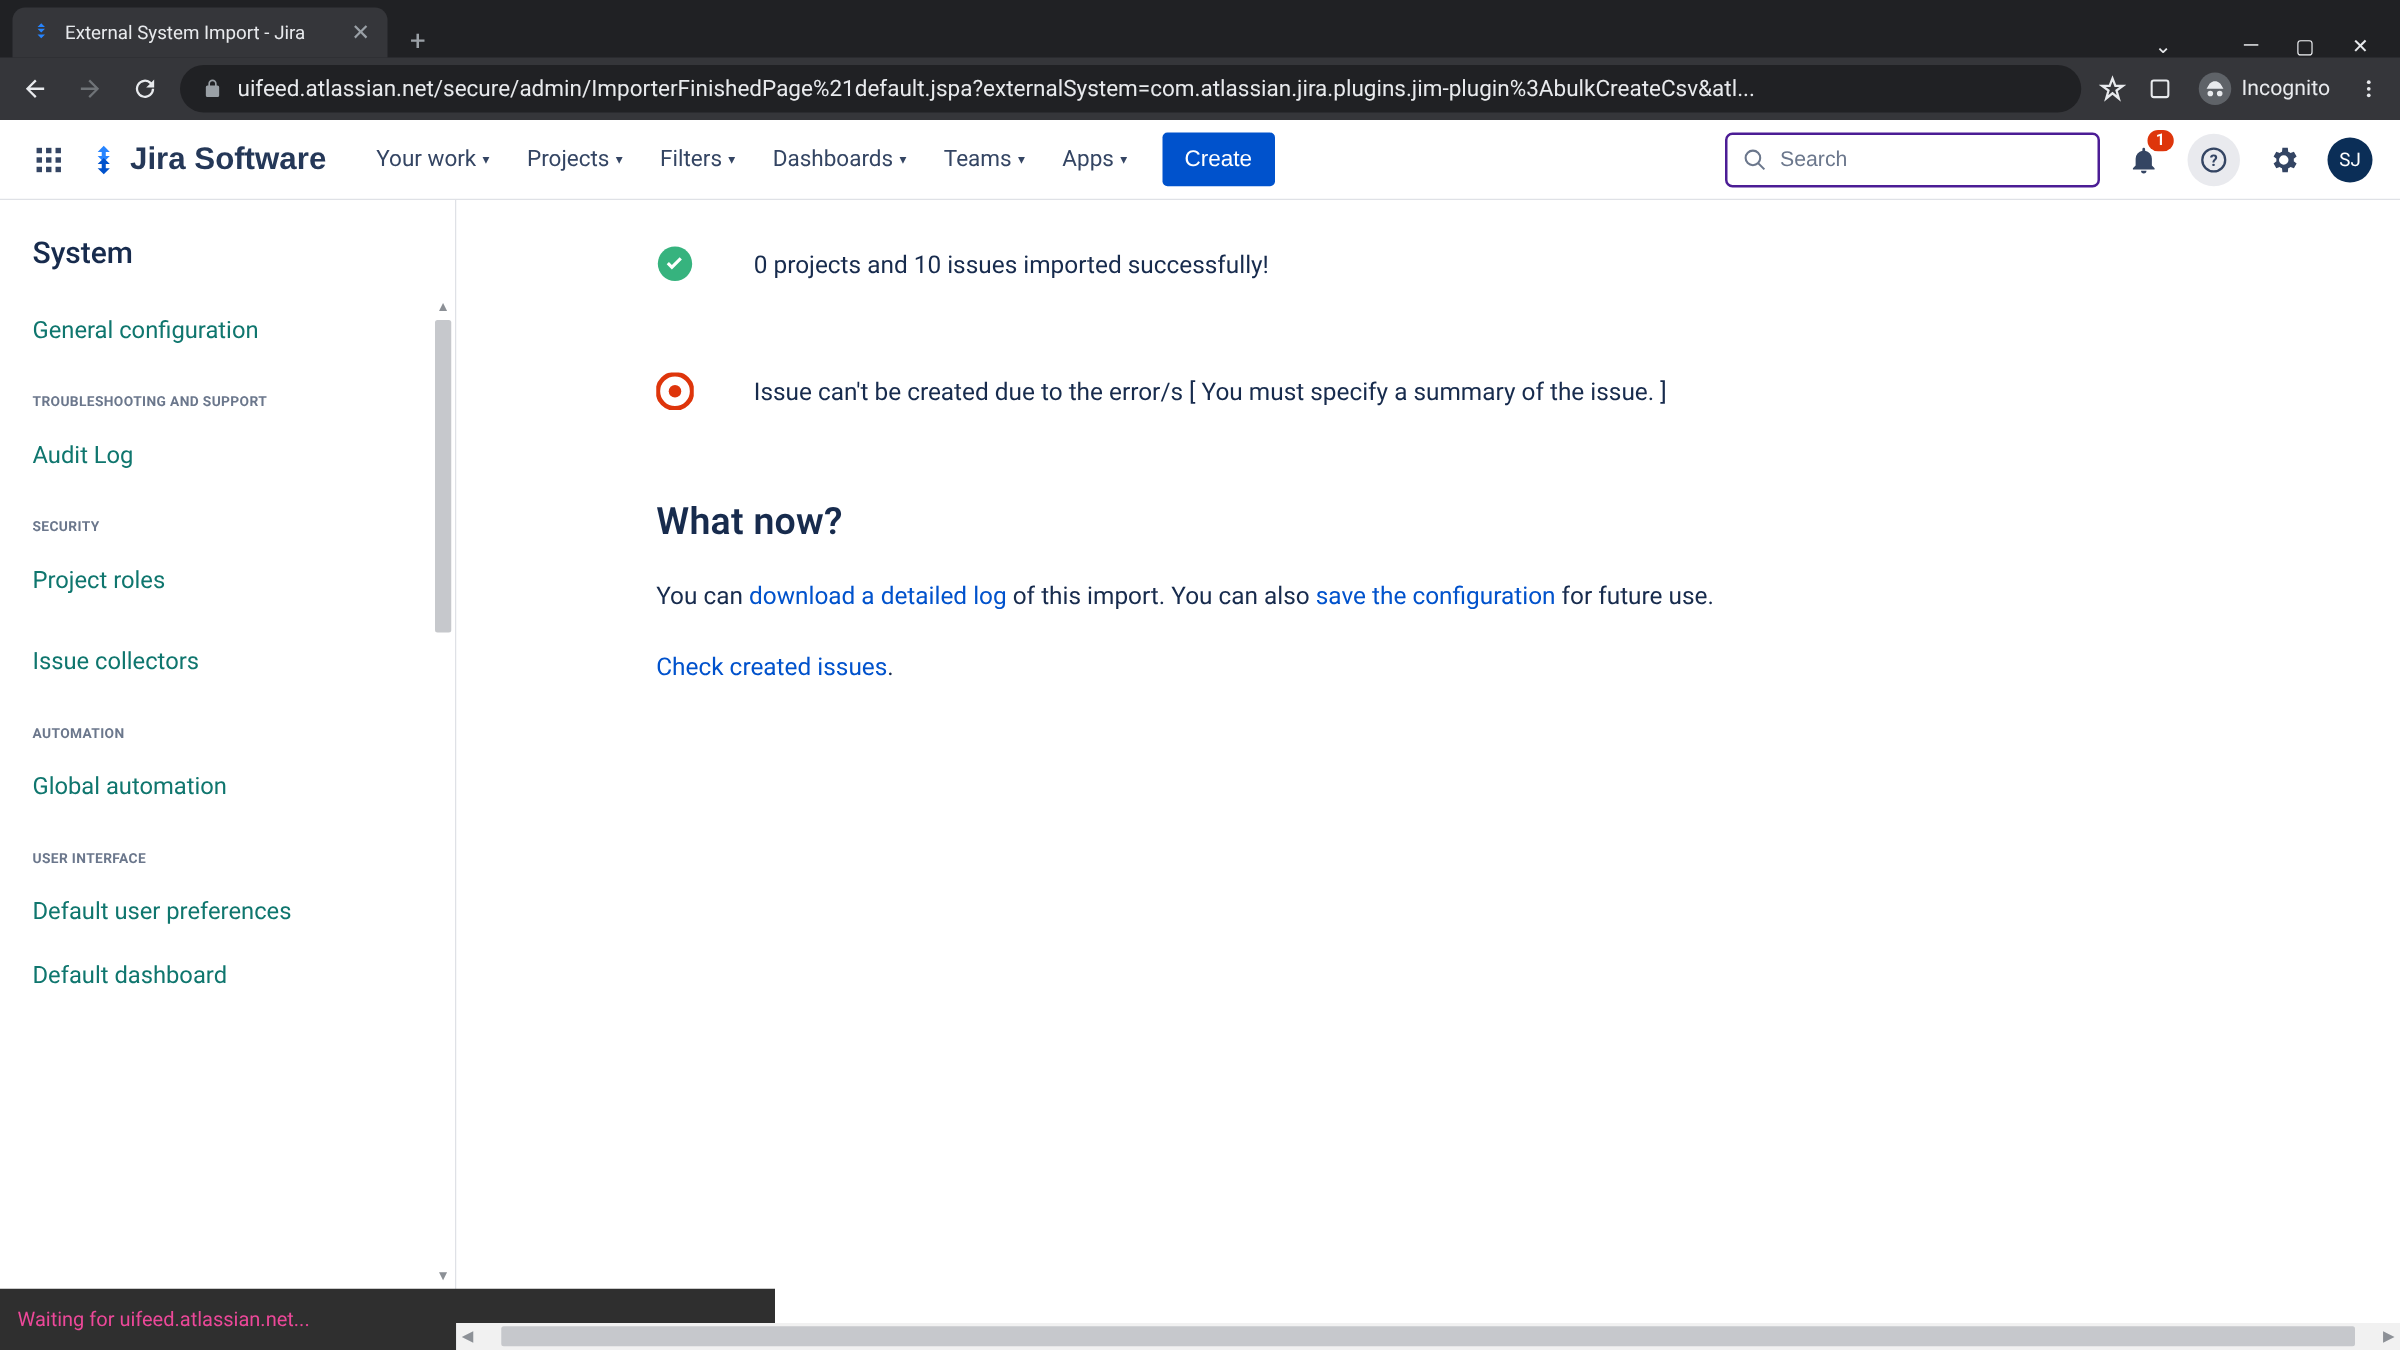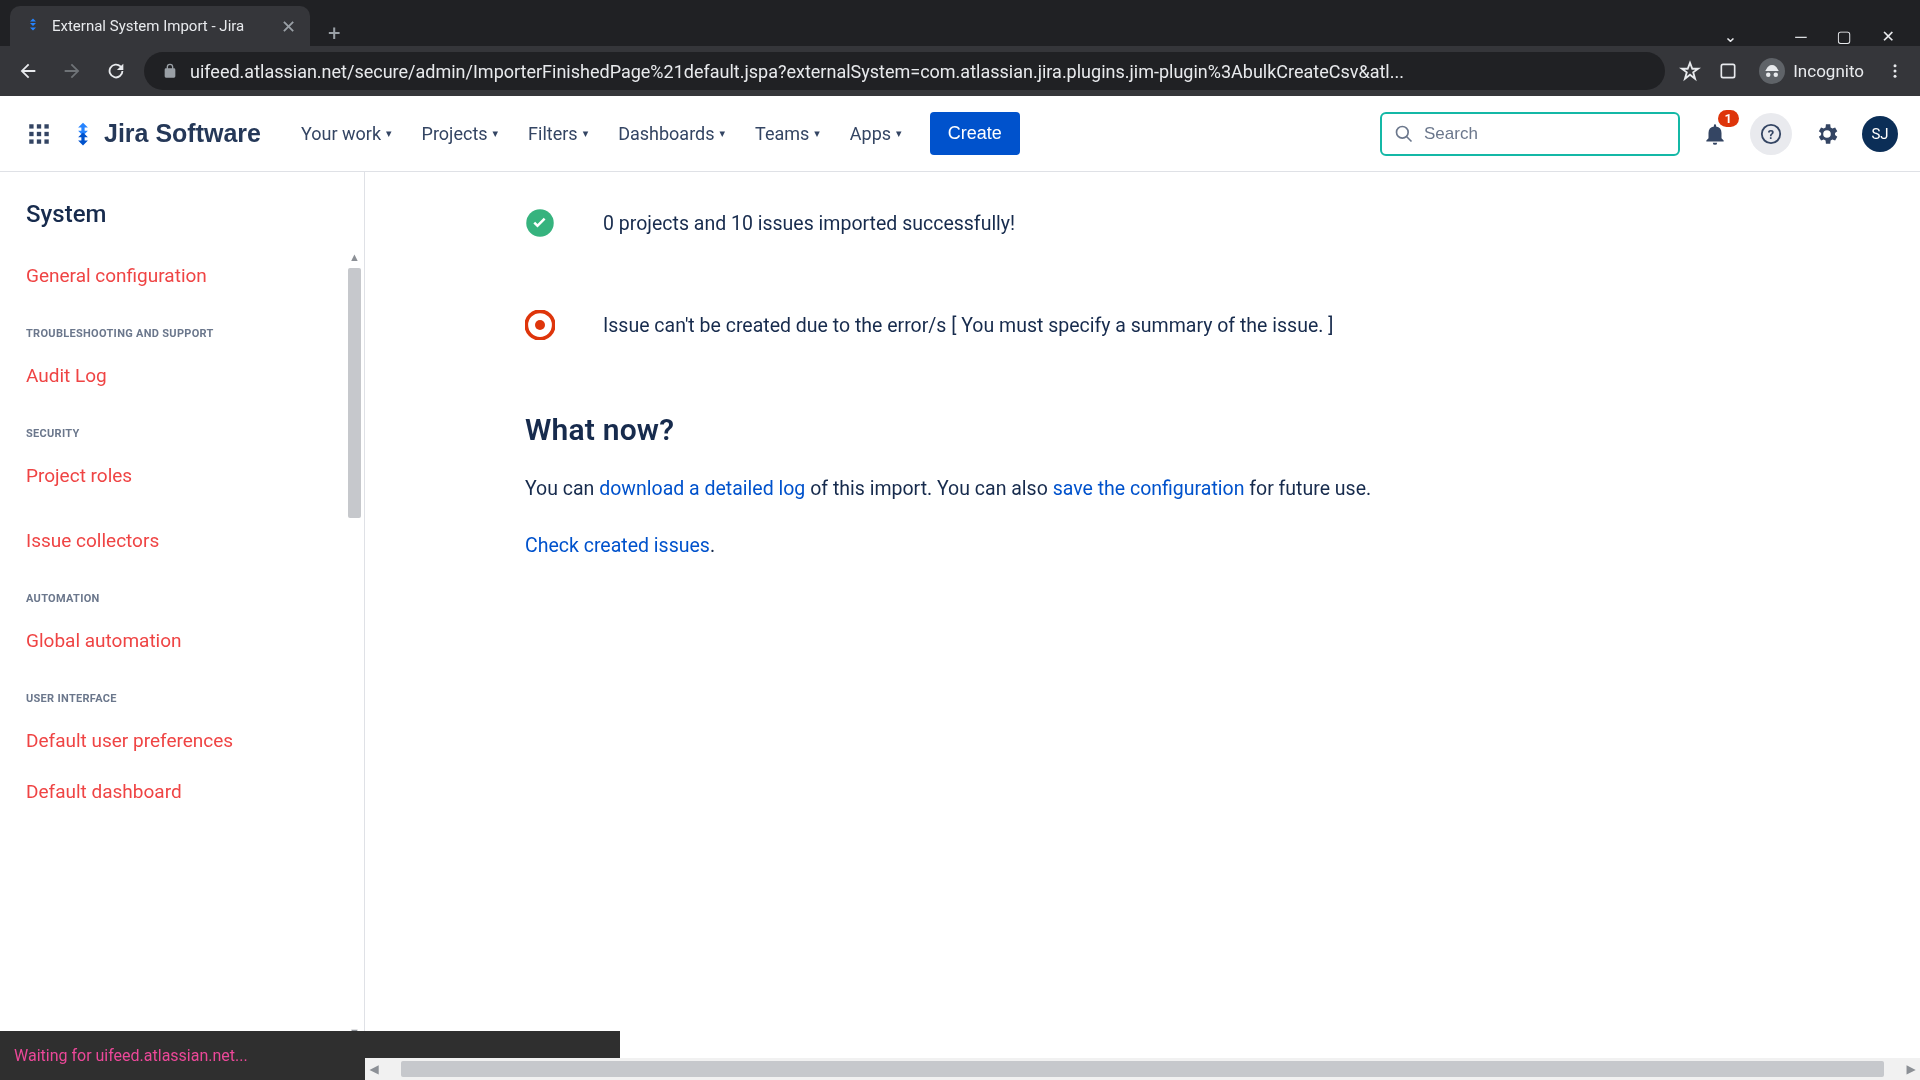--- a/index.html
+++ b/index.html
@@ -27,7 +27,7 @@
 .incognito-icon { width: 26px; height: 26px; background: #5f6368; border-radius: 50%; display:flex; align-items:center; justify-content:center; }
 
 
-.jira-header { display: flex; align-items: center; height: 76px; border-bottom: 1px solid #dfe1e6; padding: 0 22px; gap: 6px; background: #fff; }
+.jira-header { display: flex; align-items: center; height: 64px; border-bottom: 1px solid #dfe1e6; padding: 0 22px; gap: 6px; background: #fff; }
 .app-switcher { width: 34px; height: 34px; display: flex; align-items: center; justify-content: center; cursor: pointer; border-radius: 4px; }
 .app-switcher svg { width: 26px; height: 26px; }
 .jira-logo { display: flex; align-items: center; gap: 8px; font-weight: 700; font-size: 25px; color: #253858; margin-left: 8px; margin-right: 22px; font-family: "Segoe UI", sans-serif; }

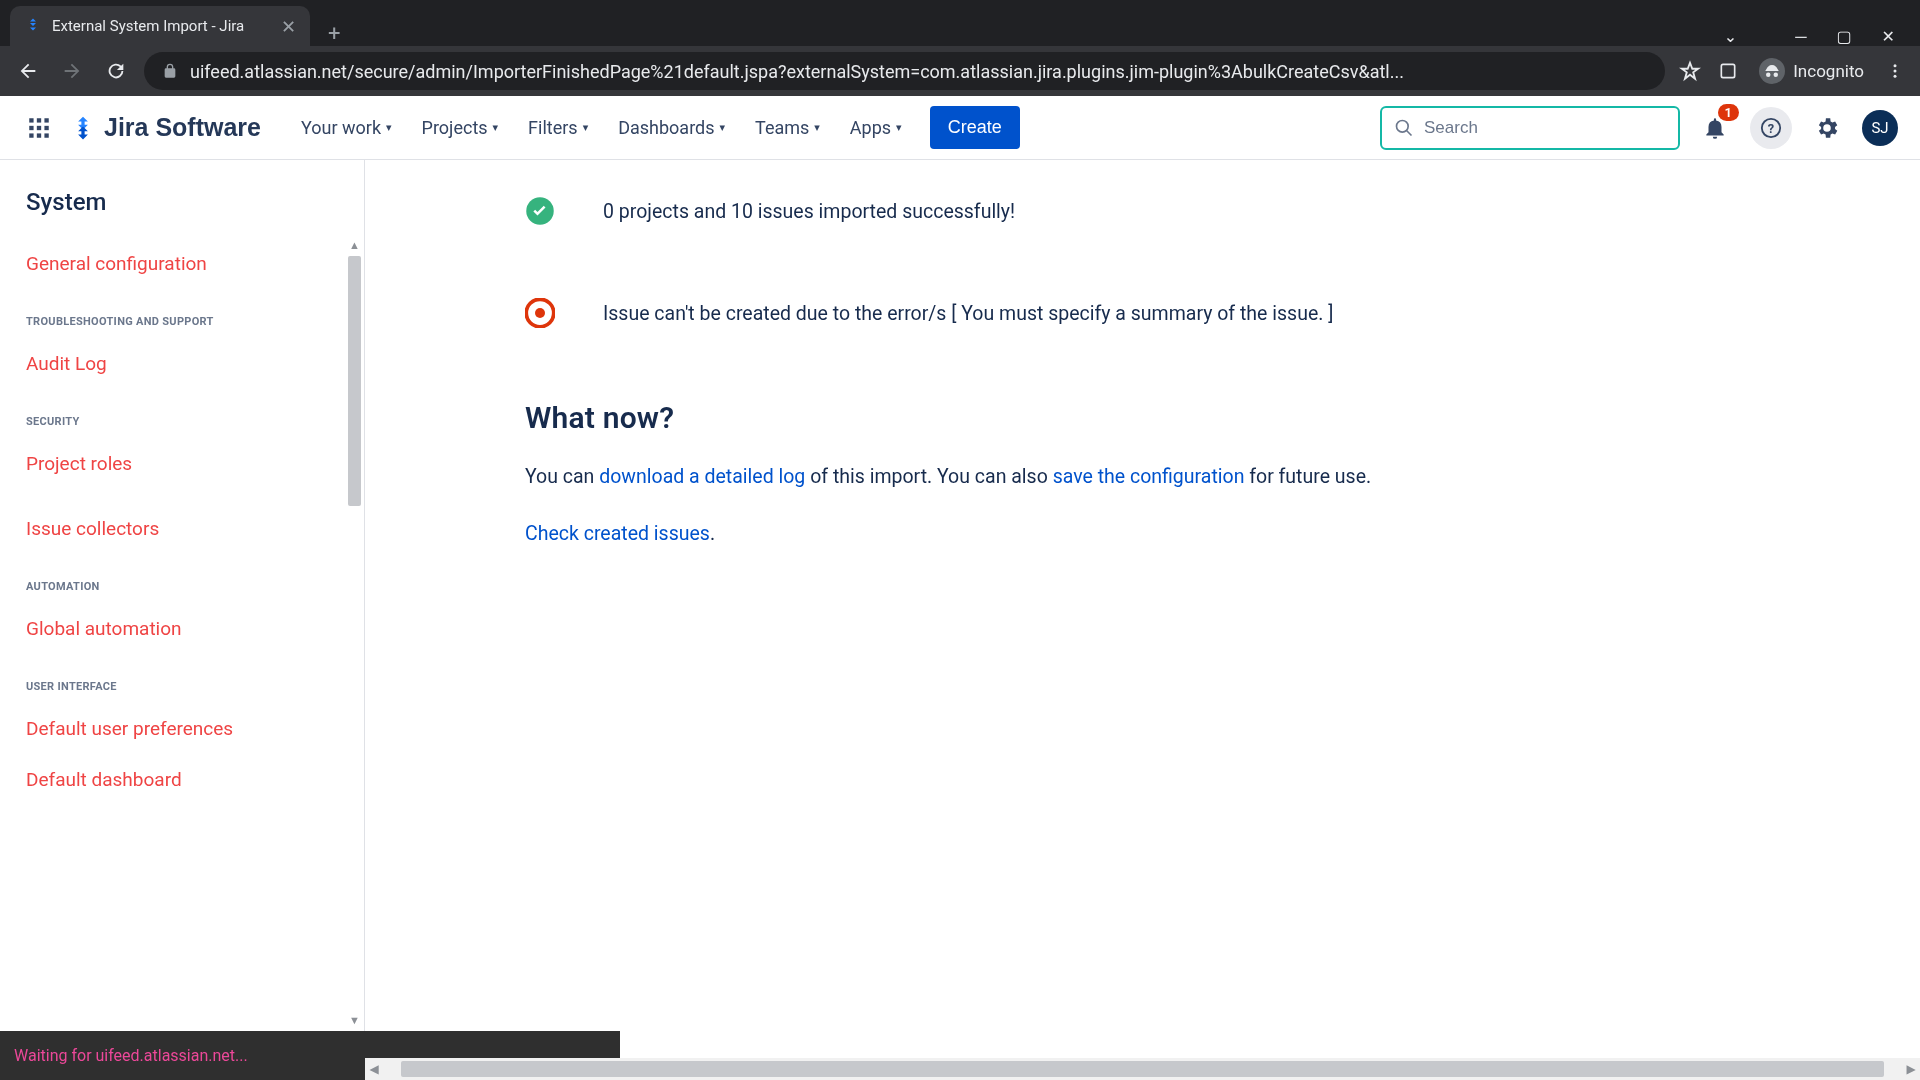--- a/index.html
+++ b/index.html
@@ -36,7 +36,7 @@
 .chev { font-size: 11px; color: #344563; }
 .create-btn { background: #0052cc; color: #fff; border: none; padding: 11px 18px; font-size: 18px; border-radius: 4px; cursor: pointer; font-weight: 500; margin-left: 10px; }
 .header-spacer { flex: 1; }
-.search-box { display: flex; align-items: center; border: 2px solid #14b8a6; border-radius: 6px; height: 44px; width: 300px; padding: 0 12px; gap: 10px; color: #6b778c; justify-content: flex-end; }
+.search-box { display: flex; align-items: center; border: 2px solid #4c1d95; border-radius: 6px; height: 44px; width: 300px; padding: 0 12px; gap: 10px; color: #6b778c; justify-content: flex-end; }
 .search-box input { border: none; outline: none; font-size: 17px; flex: 1; color: #172b4d; }
 .search-box input::placeholder { color: #6b778c; }
 .hdr-icon-btn { position: relative; width: 42px; height: 42px; display: flex; align-items: center; justify-content: center; cursor: pointer; border-radius: 50%; color: #344563; margin-left: 8px; }

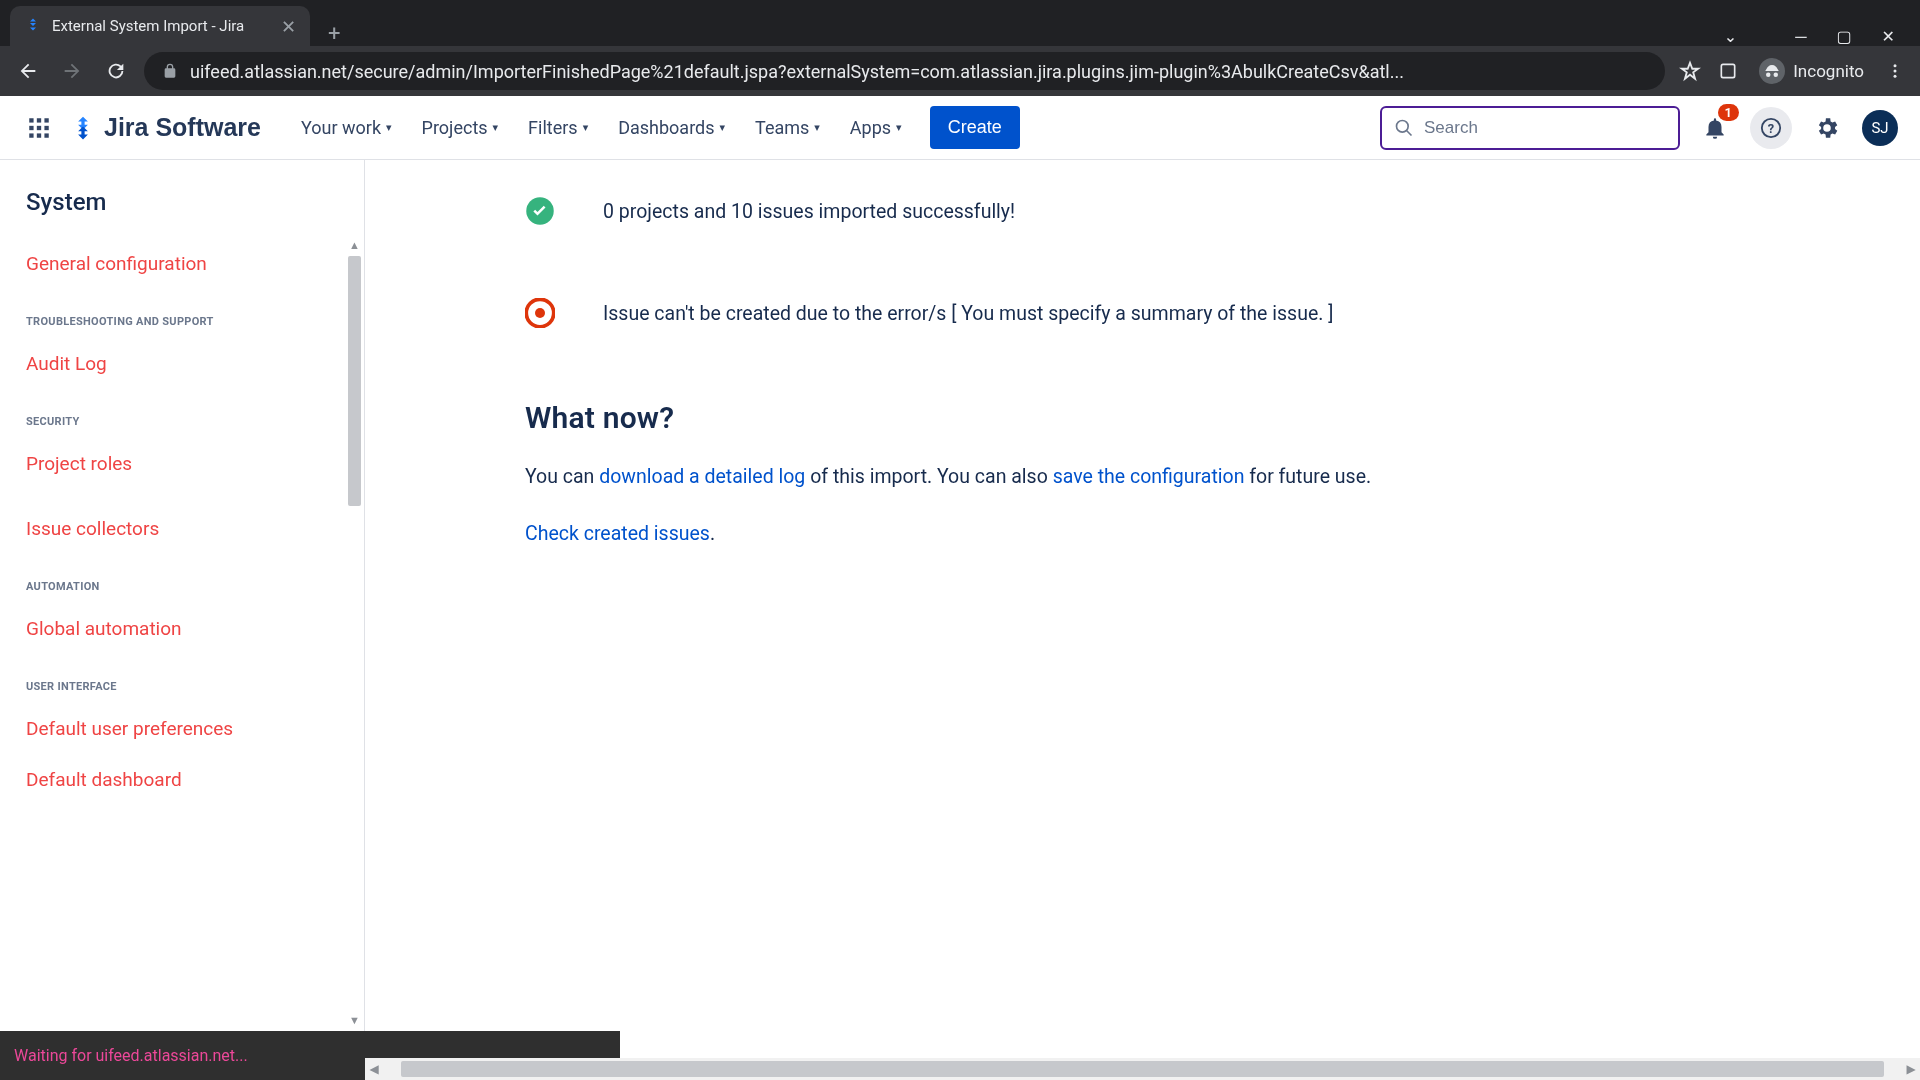--- a/index.html
+++ b/index.html
@@ -49,7 +49,7 @@
 .sidebar { width: 365px; border-right: 1px solid #dfe1e6; padding: 28px 0 0 0; position: relative; }
 .sidebar-title { font-size: 24px; font-weight: 500; color: #172b4d; padding: 0 26px 22px; }
 .sidebar-scroll { position: relative; height: calc(100% - 70px); overflow: hidden; }
-.sidebar-link { display: block; padding: 14px 26px; font-size: 19px; color: #ef4444; cursor: pointer; }
+.sidebar-link { display: block; padding: 14px 26px; font-size: 19px; color: #0f766e; cursor: pointer; }
 .sidebar-heading { padding: 26px 26px 10px; font-size: 11px; font-weight: 700; color: #6b778c; letter-spacing: .3px; }
 .sidebar-scrollbar { position: absolute; right: 2px; top: 0; width: 15px; height: 100%; }
 .sb-arrow { width: 15px; height: 15px; display:flex;align-items:center;justify-content:center; color:#8c9096; font-size:11px; cursor:pointer; }

